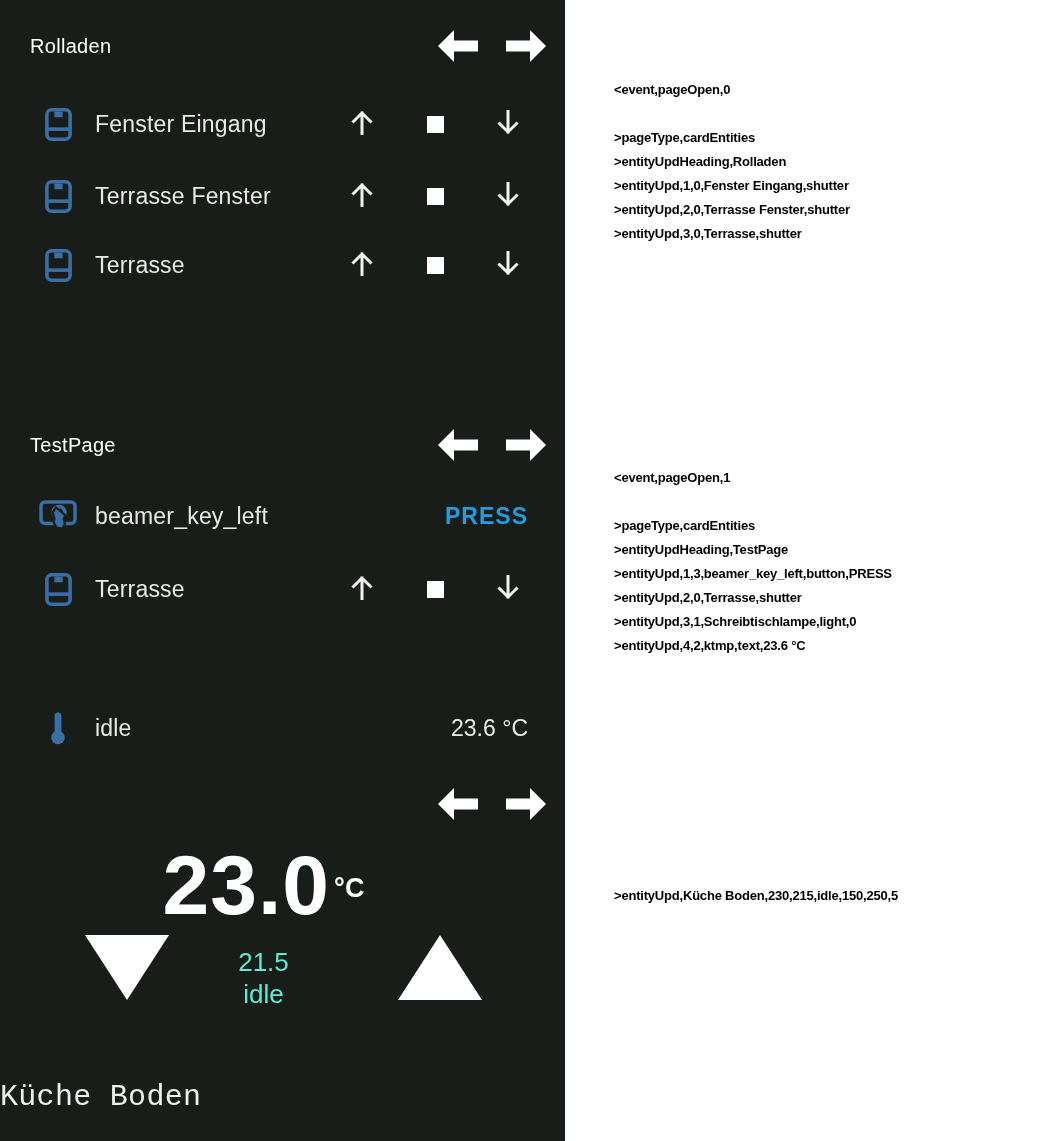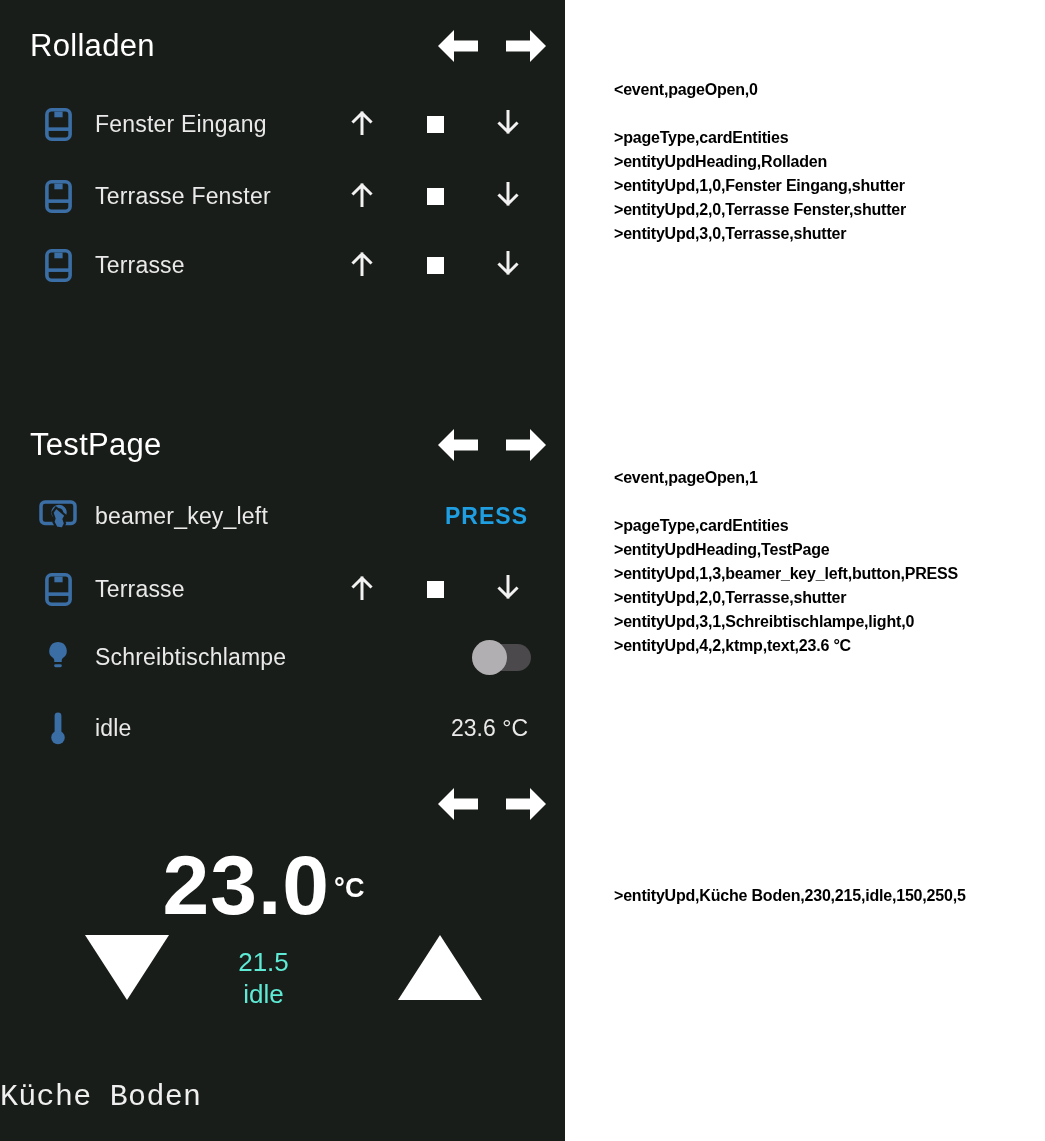--- a/index.html
+++ b/index.html
@@ -13,7 +13,7 @@
   .card { position:absolute; left:0; width:565px; }
   .header-row { position:absolute; left:30px; right:19px; height:40px;
     display:flex; justify-content:space-between; align-items:center; }
-  .card-title { color:#ffffff; font-size:31px; font-weight:500; letter-spacing:.3px; }
+  .card-title { color:#ffffff; font-size:20px; font-weight:500; letter-spacing:.3px; }
   .nav-arrows { display:flex; gap:28px; align-items:center; }
   .nav-arrow { background:none; border:none; padding:0; cursor:pointer; display:block; }
   .nav-arrow svg { display:block; }

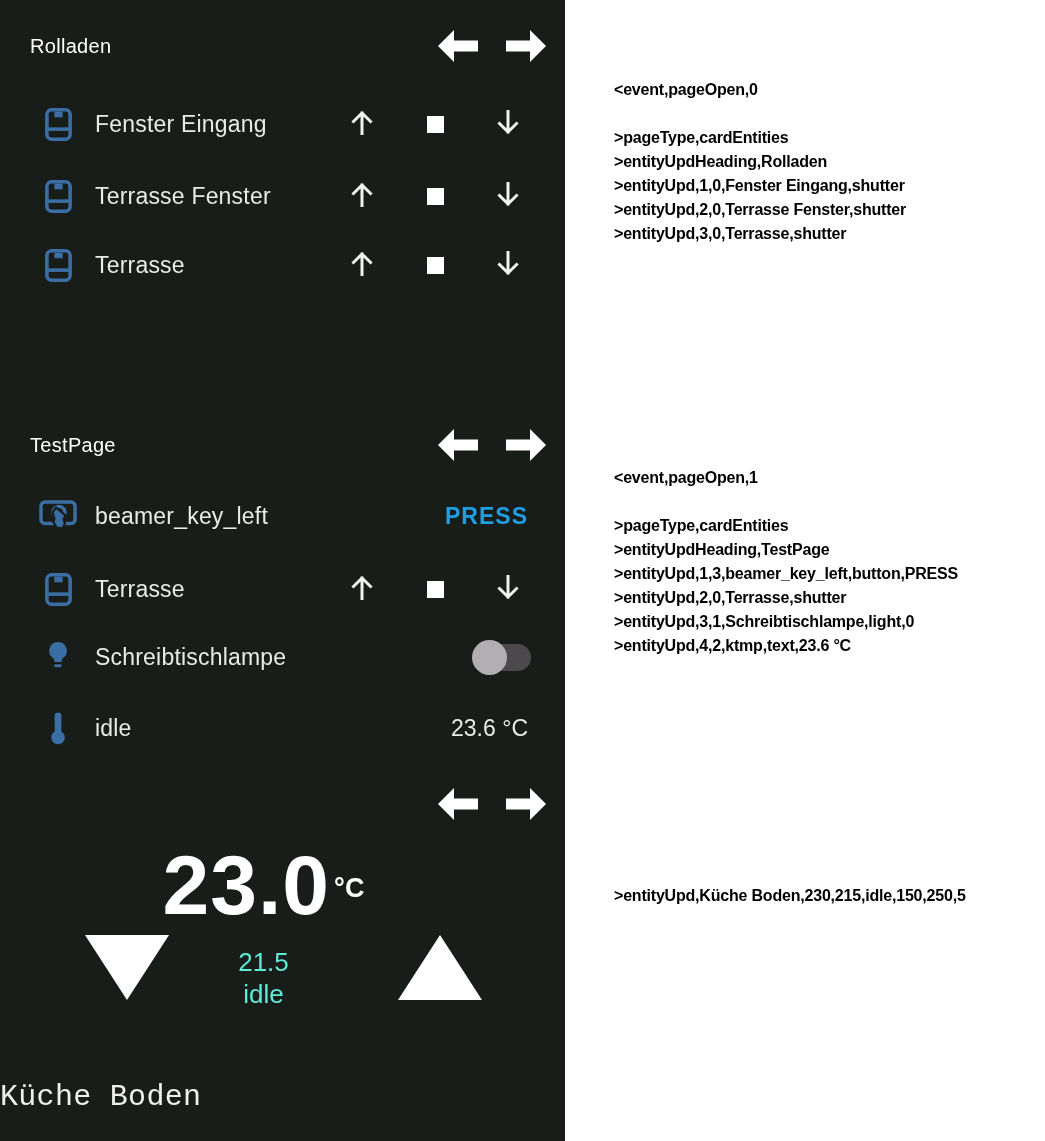--- a/index.html
+++ b/index.html
@@ -58,7 +58,7 @@
   
   .log-col { position:absolute; left:565px; top:0; width:480px; height:1141px; background:#ffffff; }
   .log-block { position:absolute; left:49px; color:#000000; font-weight:700;
-    font-size:16px; line-height:24px; white-space:nowrap; letter-spacing:-.2px; }
+    font-size:13px; line-height:24px; white-space:nowrap; letter-spacing:-.2px; }
   .log-event { margin-bottom:24px; }
 </style>
 </head>

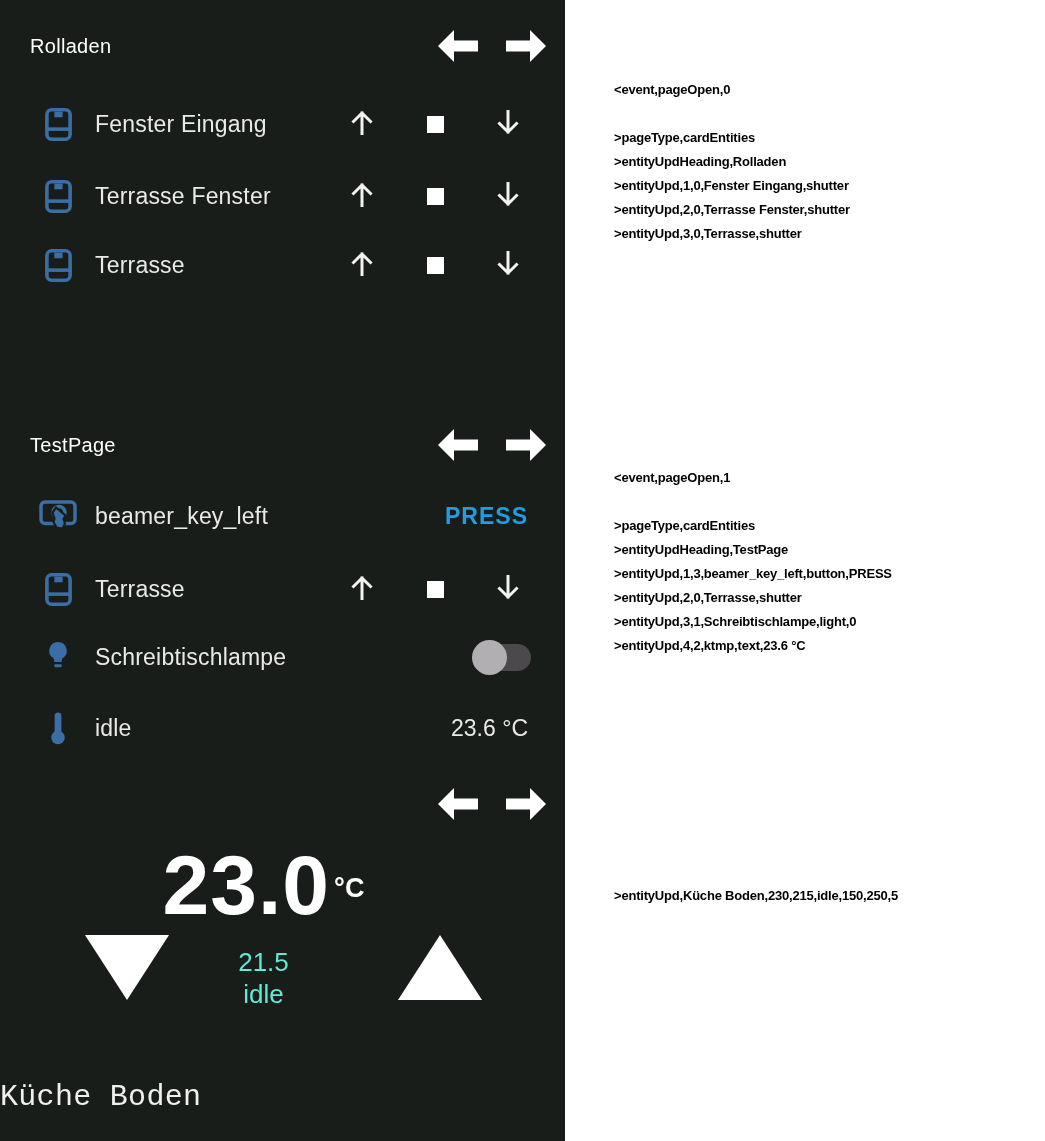--- a/index.html
+++ b/index.html
@@ -218,18 +218,6 @@
         </span>
       </div>
 
-      <div class="entity-row" style="top:221px">
-        <span class="entity-icon">
-          <svg width="26" height="32" viewBox="0 0 24 30">
-              <path d="M12 1 a8.2 8.2 0 0 0 -4.6 15 c.7 .5 1.1 1.2 1.1 2 v1.6 h7 v-1.6 c0 -.8 .4 -1.5 1.1 -2 A8.2 8.2 0 0 0 12 1 Z" fill="#3a6ea5"></path>
-              <rect x="8.4" y="21.8" width="7.2" height="2.8" rx="1.4" fill="#3a6ea5"></rect>
-            </svg>
-        </span>
-        <span class="entity-label">Schreibtischlampe</span>
-        <button class="toggle">
-          <span class="toggle-knob"></span>
-        </button>
-      </div>
 
       <div class="entity-row" style="top:292px">
         <span class="entity-icon">

